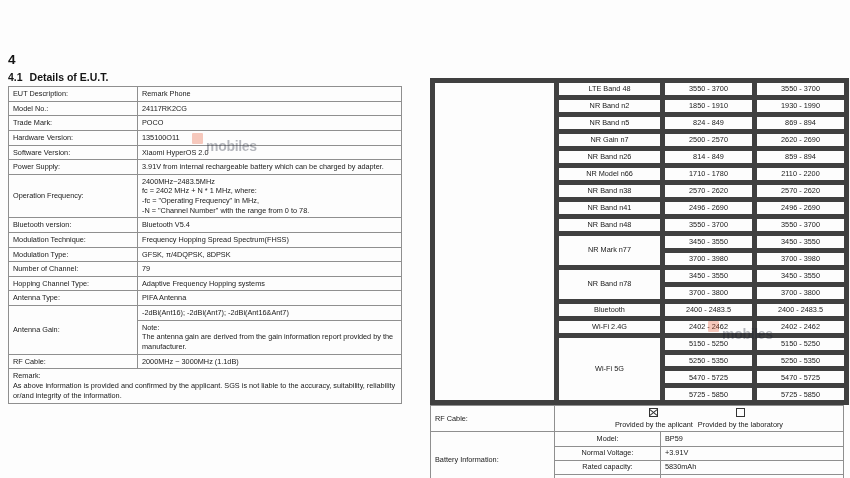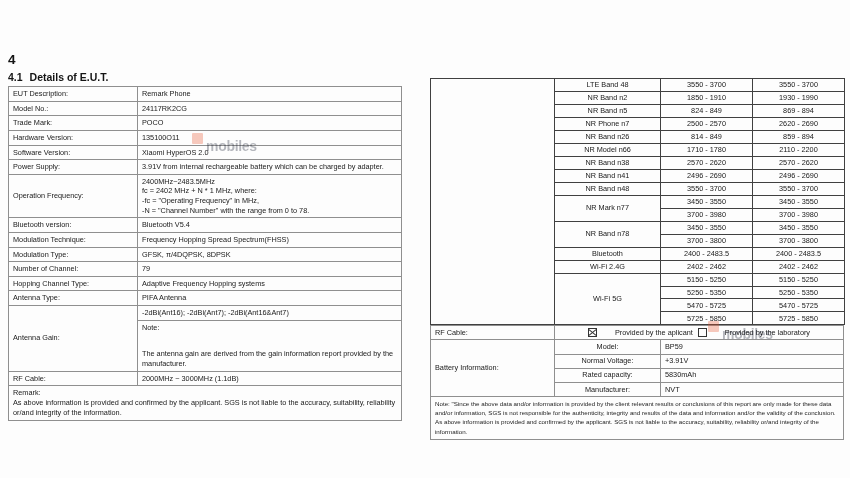--- a/index.html
+++ b/index.html
@@ -88,7 +88,7 @@
     color: #202020;
   }
   table.bands td {
-    border: 1px solid #404040;
+    border: 5px solid #404040;
     padding: 1.2px 3px;
     text-align: center;
     vertical-align: middle;

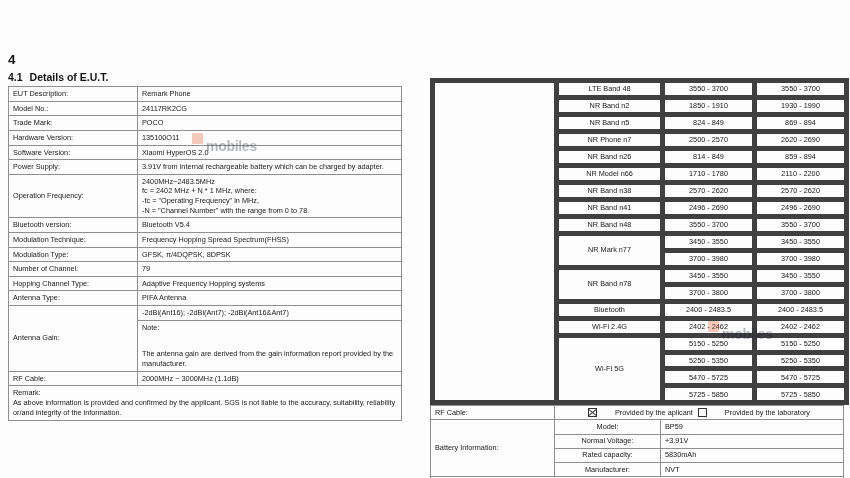--- a/index.html
+++ b/index.html
@@ -323,7 +323,7 @@
             <td>869 - 894</td>
           </tr>
           <tr>
-            <td>NR Phone n7</td>
+            <td>NR Gain n7</td>
             <td>2500 - 2570</td>
             <td>2620 - 2690</td>
           </tr>

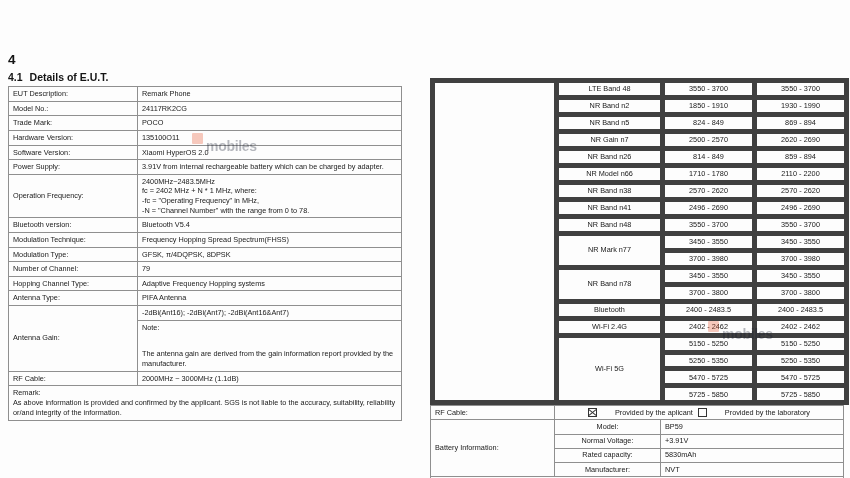--- a/index.html
+++ b/index.html
@@ -278,7 +278,7 @@
           <tr>
             <td class="val top">
               <div>Note:</div>
-              <div style="margin-top: 17px;">The antenna gain are derived from the gain information report provided by the manufacturer.</div>
+              <div style="margin-top: 0;">The antenna gain are derived from the gain information report provided by the manufacturer.</div>
             </td>
           </tr>
           <tr>

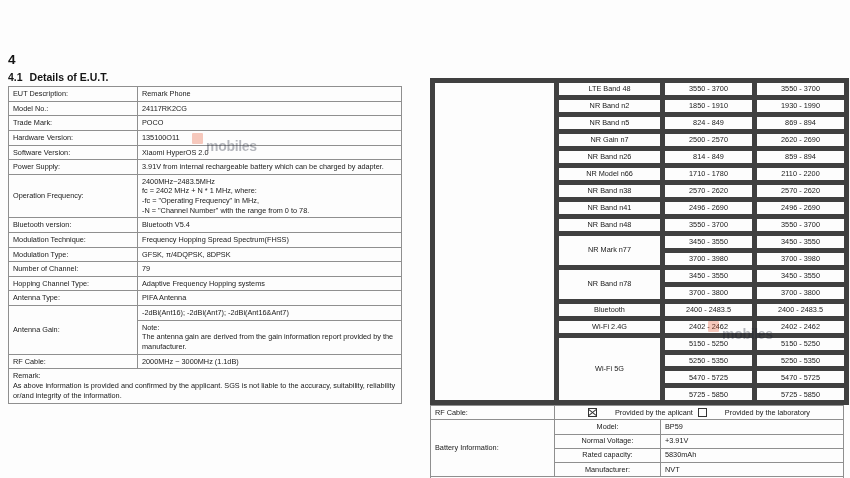--- a/index.html
+++ b/index.html
@@ -132,7 +132,7 @@
     gap: 5px;
     font-size: 7.3px;
   }
-  .cb-item { display: inline-flex; align-items: center; gap: 18px; }
+  .cb-item { display: inline-flex; align-items: center; gap: 3px; flex-direction: column; }
   .cbox {
     display: inline-block;
     width: 7px;

